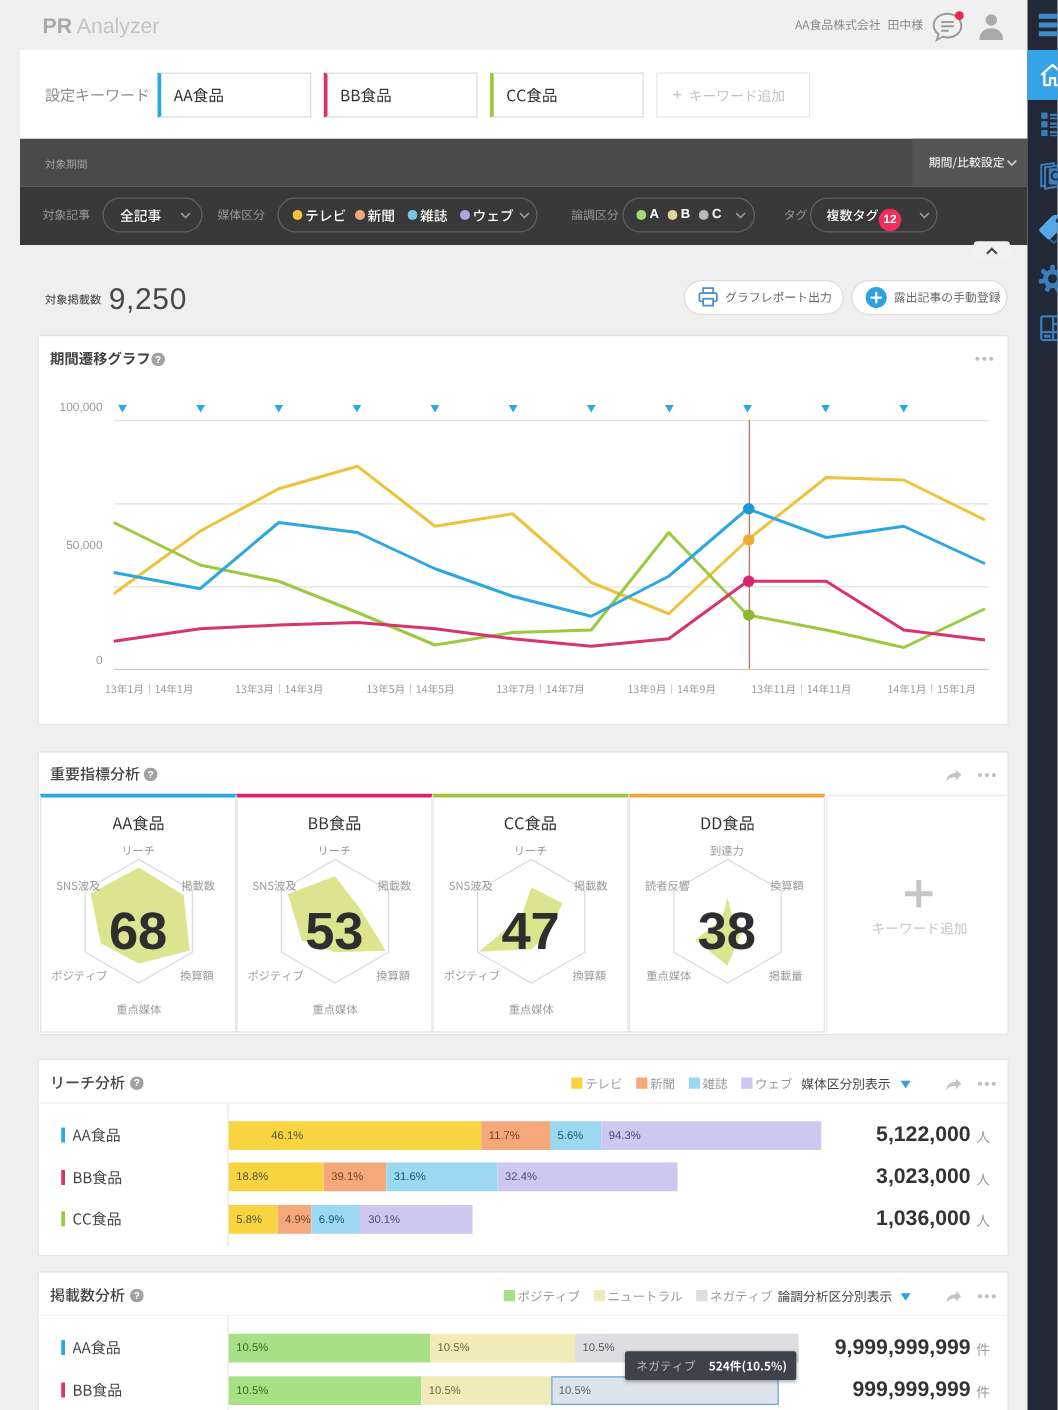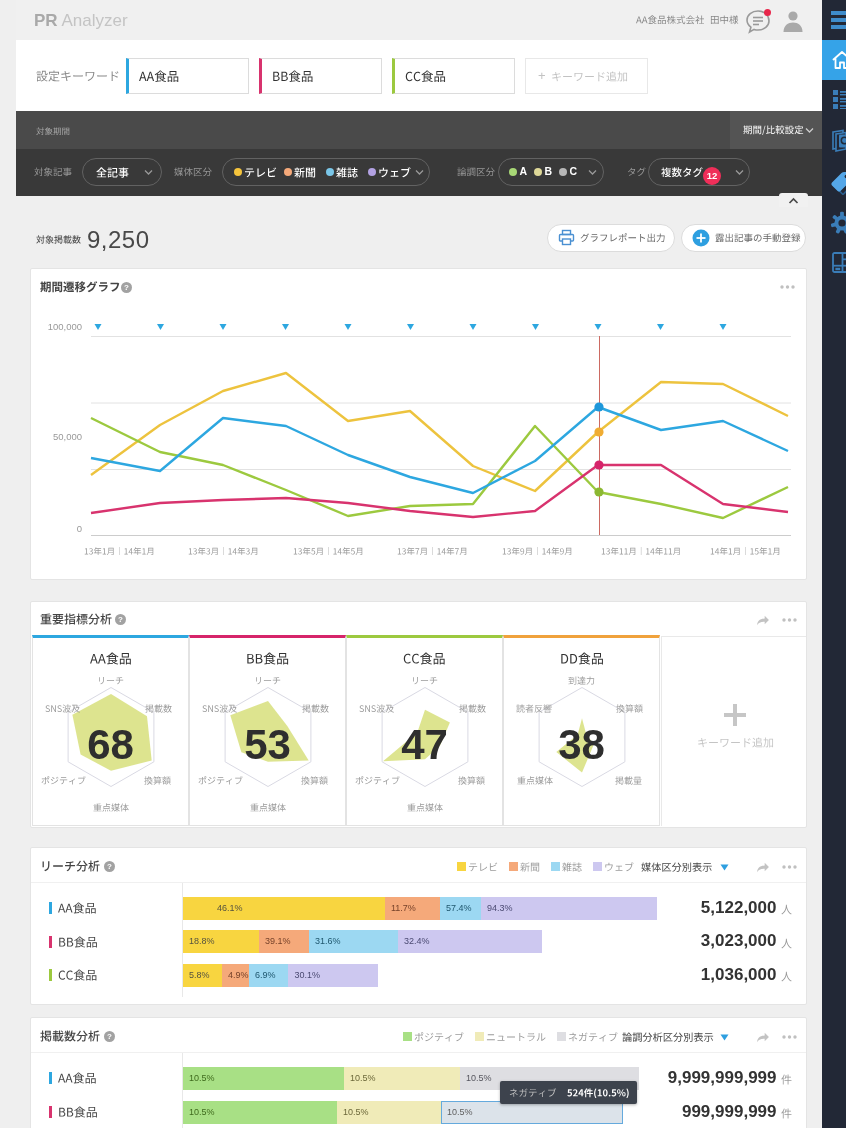--- a/index.html
+++ b/index.html
@@ -663,7 +663,7 @@
     <div class="abs" style="left:368.5px;top:896.5px;width:55.0px;height:23px;background:#f5a97a"></div>
     <div style="position:absolute;left:375.0px;top:901.8px;font-size:9.0px;color:#76422a;font-weight:400;line-height:13.5px;white-space:nowrap;letter-spacing:0;">11.7%</div>
     <div class="abs" style="left:423.5px;top:896.5px;width:41.0px;height:23px;background:#9cd8f2"></div>
-    <div style="position:absolute;left:430.0px;top:901.8px;font-size:9.0px;color:#20586f;font-weight:400;line-height:13.5px;white-space:nowrap;letter-spacing:0;">57.4%</div>
+    <div style="position:absolute;left:430.0px;top:901.8px;font-size:9.0px;color:#20586f;font-weight:400;line-height:13.5px;white-space:nowrap;letter-spacing:0;">5.6%</div>
     <div class="abs" style="left:464.5px;top:896.5px;width:176.0px;height:23px;background:#cdc8f0"></div>
     <div style="position:absolute;left:471.0px;top:901.8px;font-size:9.0px;color:#4b4a72;font-weight:400;line-height:13.5px;white-space:nowrap;letter-spacing:0;">94.3%</div>
     <div style="position:absolute;left:760.5px;top:894.8px;font-size:17.0px;color:#333;font-weight:700;line-height:25.5px;white-space:nowrap;letter-spacing:0;transform:translateX(-100%);">5,122,000</div>

